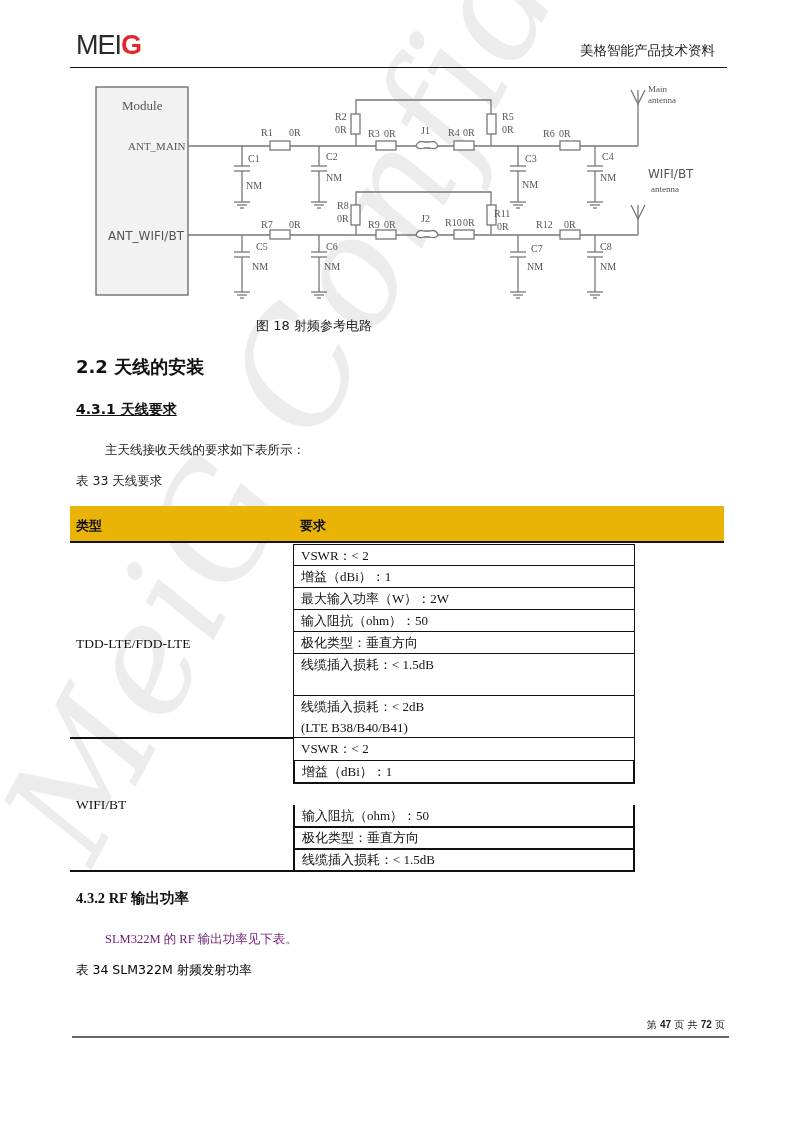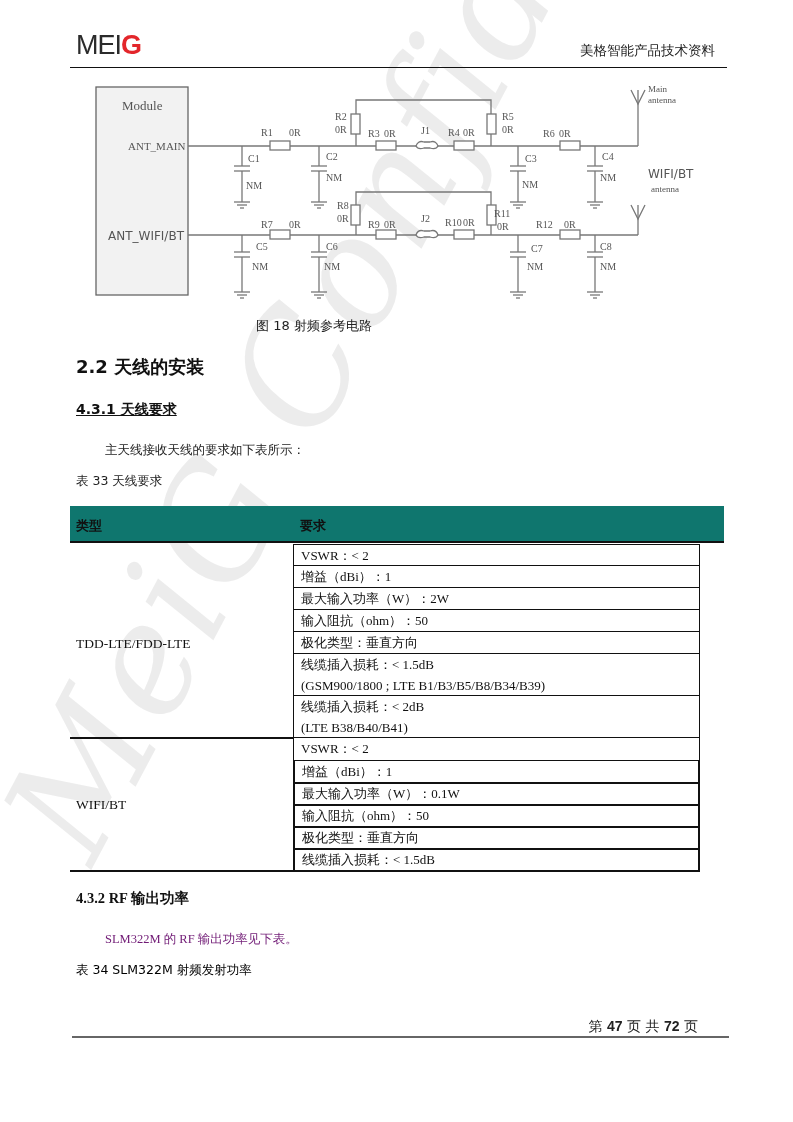--- a/index.html
+++ b/index.html
@@ -27,7 +27,7 @@
   .tcap { left: 76px; top: 473px; font-family: "DejaVu Sans", sans-serif; font-size: 12.5px; color: #222; }
 
   
-  .tbl-head { left: 70px; top: 506px; width: 654px; height: 37px; background: #0f766e;
+  .tbl-head { left: 70px; top: 506px; width: 654px; height: 37px; background: #eab308;
               border-bottom: 2px solid #111; box-sizing: border-box; }
   .th { position: absolute; top: 11px; font-family: "DejaVu Sans", sans-serif; font-size: 13px; font-weight: 700; color: #111; }
   .type-cell { position: absolute; font-family: "Liberation Serif", serif; font-size: 13.5px; color: #111; }

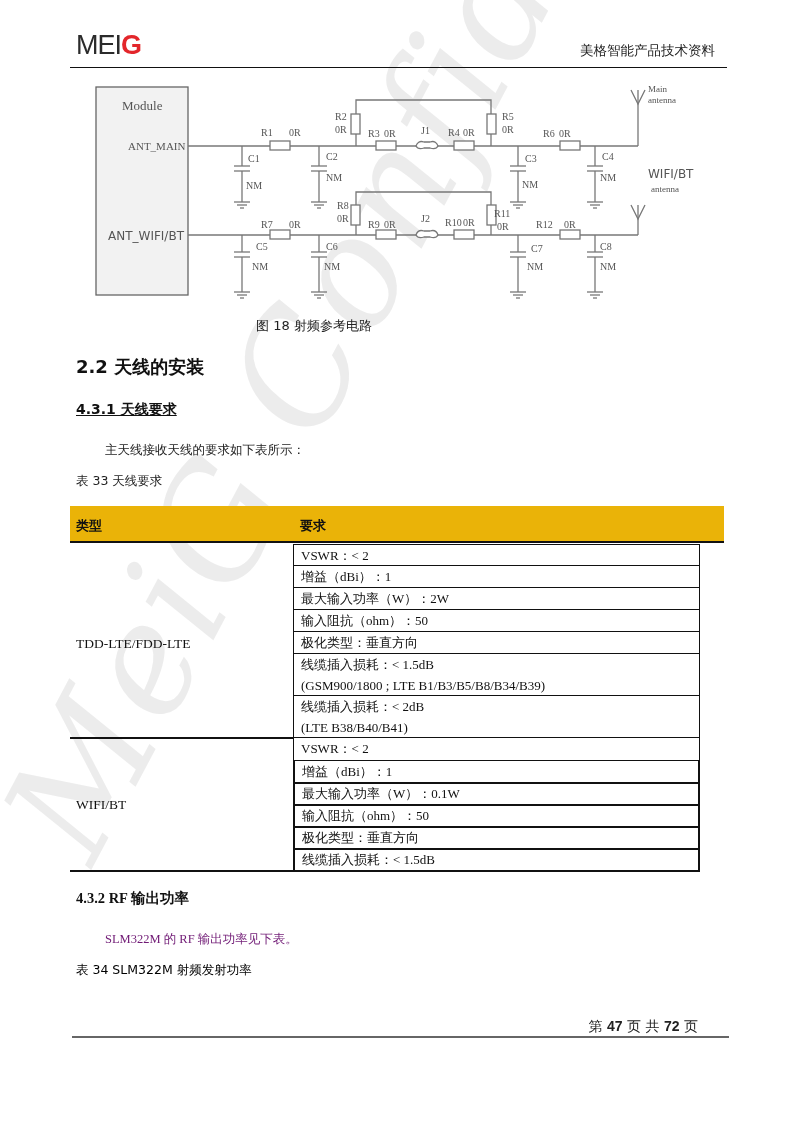--- a/index.html
+++ b/index.html
@@ -31,7 +31,7 @@
               border-bottom: 2px solid #111; box-sizing: border-box; }
   .th { position: absolute; top: 11px; font-family: "DejaVu Sans", sans-serif; font-size: 13px; font-weight: 700; color: #111; }
   .type-cell { position: absolute; font-family: "Liberation Serif", serif; font-size: 13.5px; color: #111; }
-  .req-cell { position: absolute; left: 293px; width: 407px; box-sizing: border-box;
+  .req-cell { position: absolute; left: 293px; width: 342px; box-sizing: border-box;
               border: 1px solid #111; border-top: none; padding-left: 7px;
               font-family: "Liberation Serif", "DejaVu Serif", serif; font-size: 13px; color: #111; line-height: 21px; }
   .req-cell.first { border-top: 1px solid #111; }

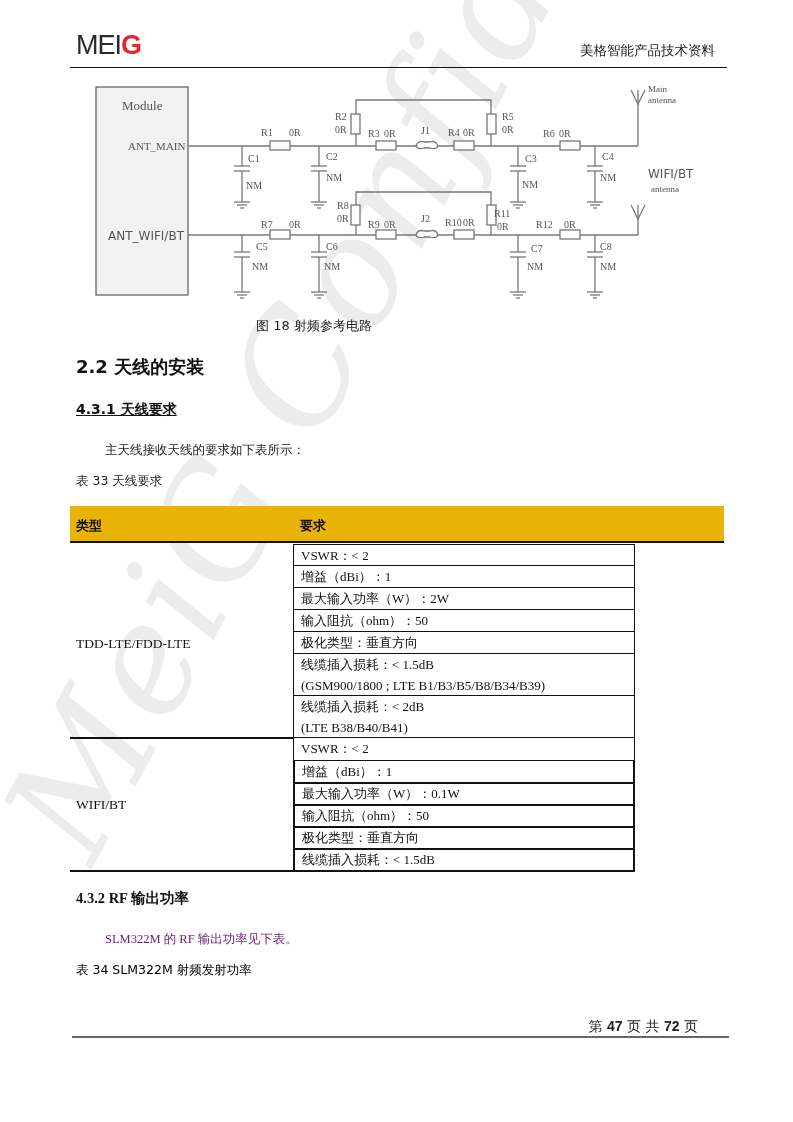--- a/index.html
+++ b/index.html
@@ -241,7 +241,6 @@
   <div class="req-cell" style="top:632px;height:22px;"><span>极化类型：垂直方向</span></div>
   <div class="req-cell" style="top:654px;height:42px;">
       <div>线缆插入损耗：&lt; 1.5dB</div>
-      <div>(GSM900/1800 ; LTE B1/B3/B5/B8/B34/B39)</div>
     </div>
   <div class="req-cell" style="top:696px;height:42px;">
       <div>线缆插入损耗：&lt; 2dB</div>

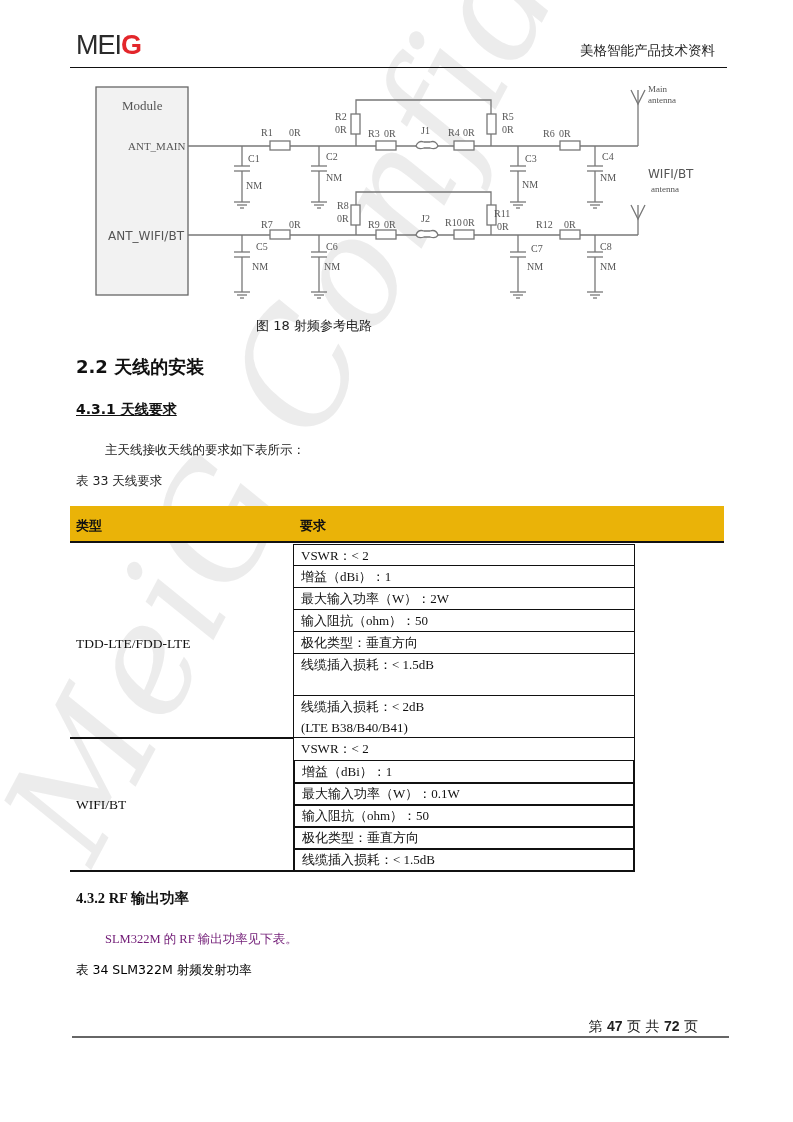--- a/index.html
+++ b/index.html
@@ -251,7 +251,6 @@
   <div class="type-cell" style="left:76px;top:797px;">WIFI/BT</div>
   <div class="req-cell" style="top:738px;height:23px;"><span>VSWR：&lt; 2</span></div>
   <div class="req-cell thick" style="top:761px;height:23px;"><span>增益（dBi）：1</span></div>
-  <div class="req-cell thick" style="top:783px;height:23px;"><span>最大输入功率（W）：0.1W</span></div>
   <div class="req-cell thick" style="top:805px;height:23px;"><span>输入阻抗（ohm）：50</span></div>
   <div class="req-cell thick" style="top:827px;height:23px;"><span>极化类型：垂直方向</span></div>
   <div class="req-cell thick" style="top:849px;height:23px;"><span>线缆插入损耗：&lt; 1.5dB</span></div>

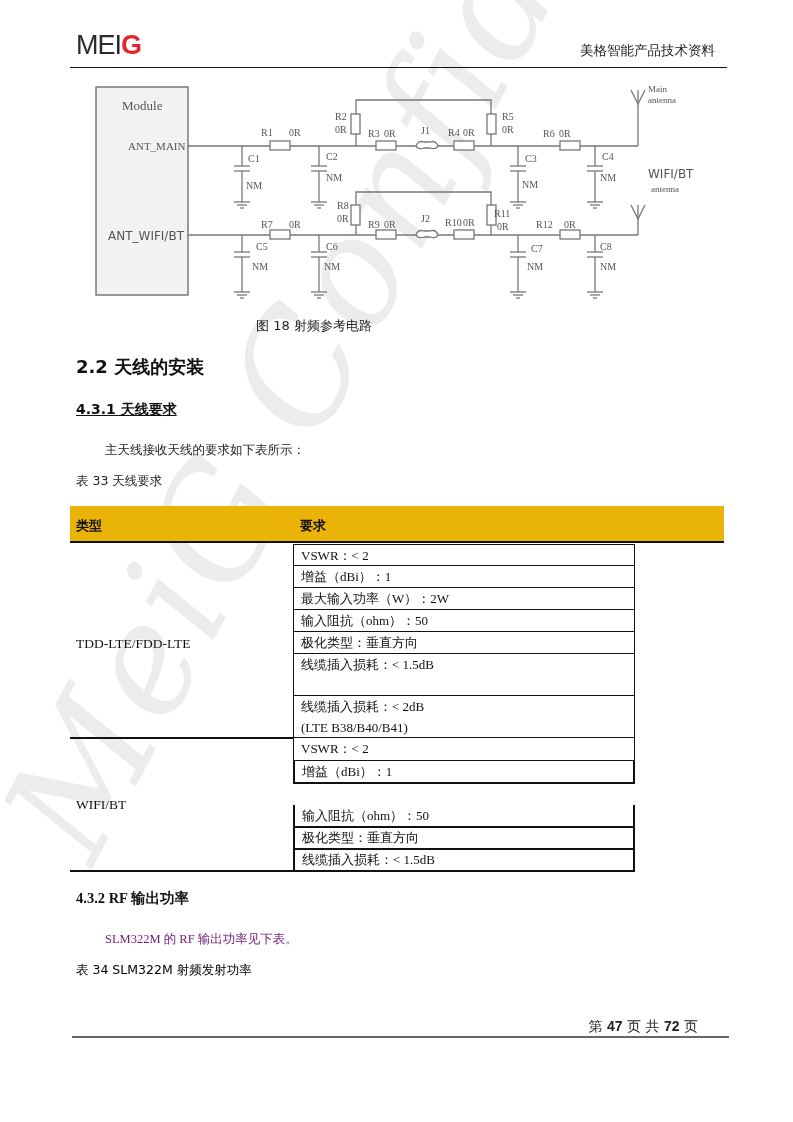--- a/index.html
+++ b/index.html
@@ -42,7 +42,7 @@
   .para2 { left: 105px; top: 931px; font-family: Liberation Serif, serif; font-size: 12.5px; color: #701a75; }
   .tcap2 { left: 76px; top: 962px; font-family: "DejaVu Sans", sans-serif; font-size: 12.5px; color: #000000; }
 
-  .pageno { right: 95px; top: 1018px; font-family: "DejaVu Serif", serif; font-size: 14px; color: #222; }
+  .pageno { right: 68px; top: 1018px; font-family: "DejaVu Serif", serif; font-size: 10px; color: #222; }
   .pageno b { font-family: "Liberation Sans", sans-serif; font-weight: 700; }
   .footer-rule { left: 72px; width: 657px; top: 1036px; height: 0; border-top: 2px solid #666; }
 

